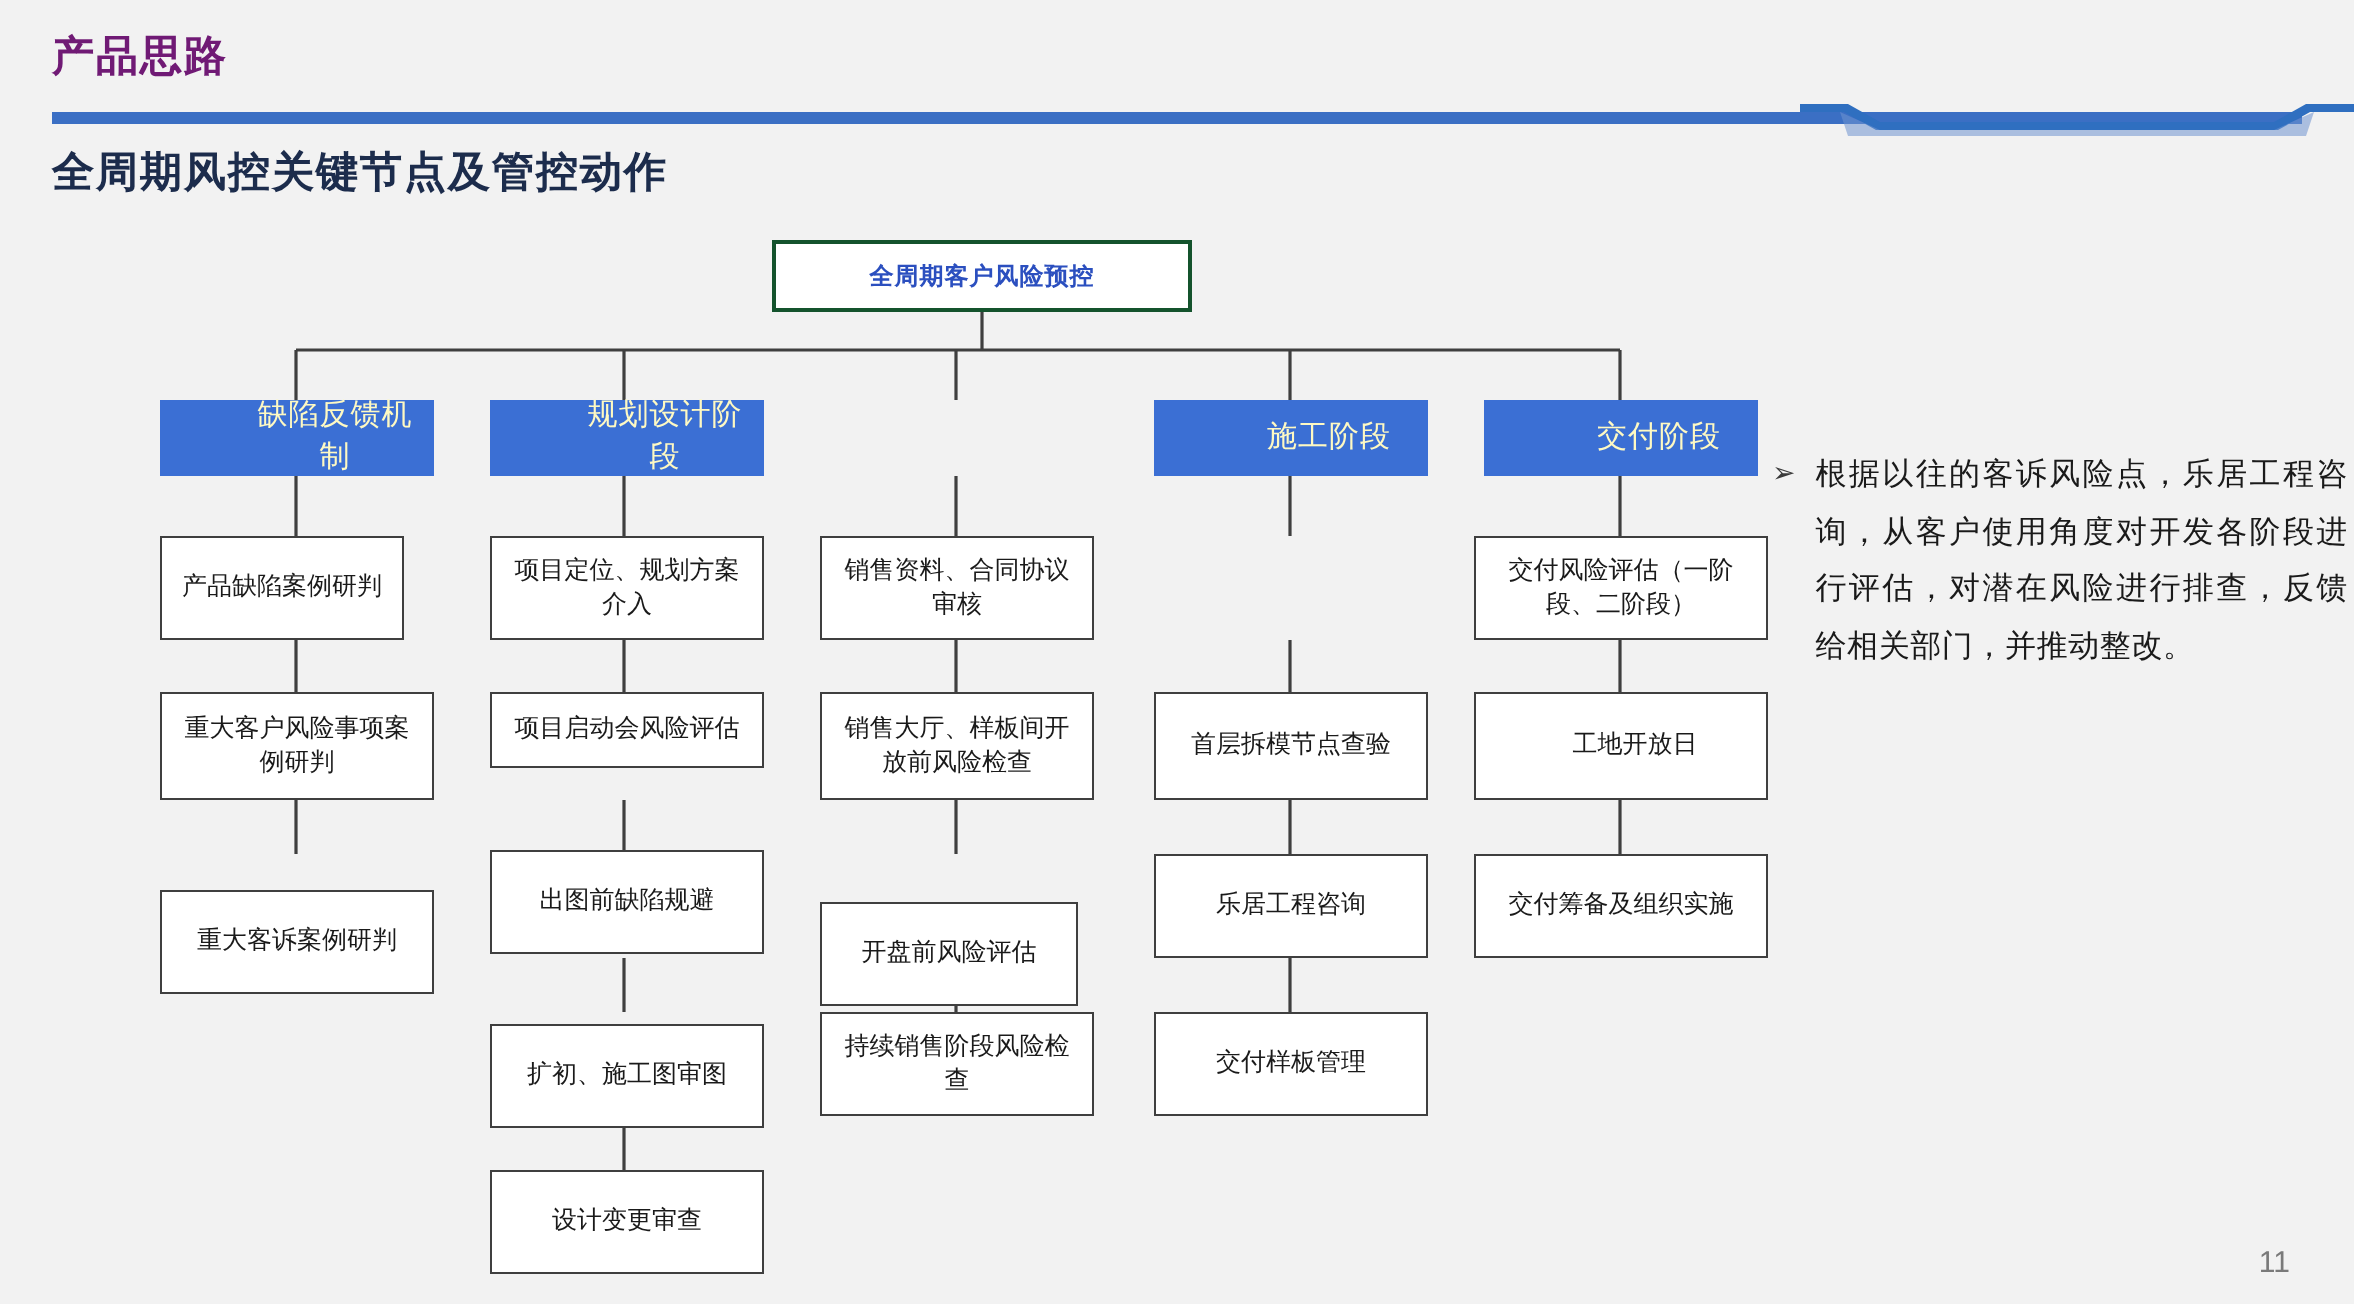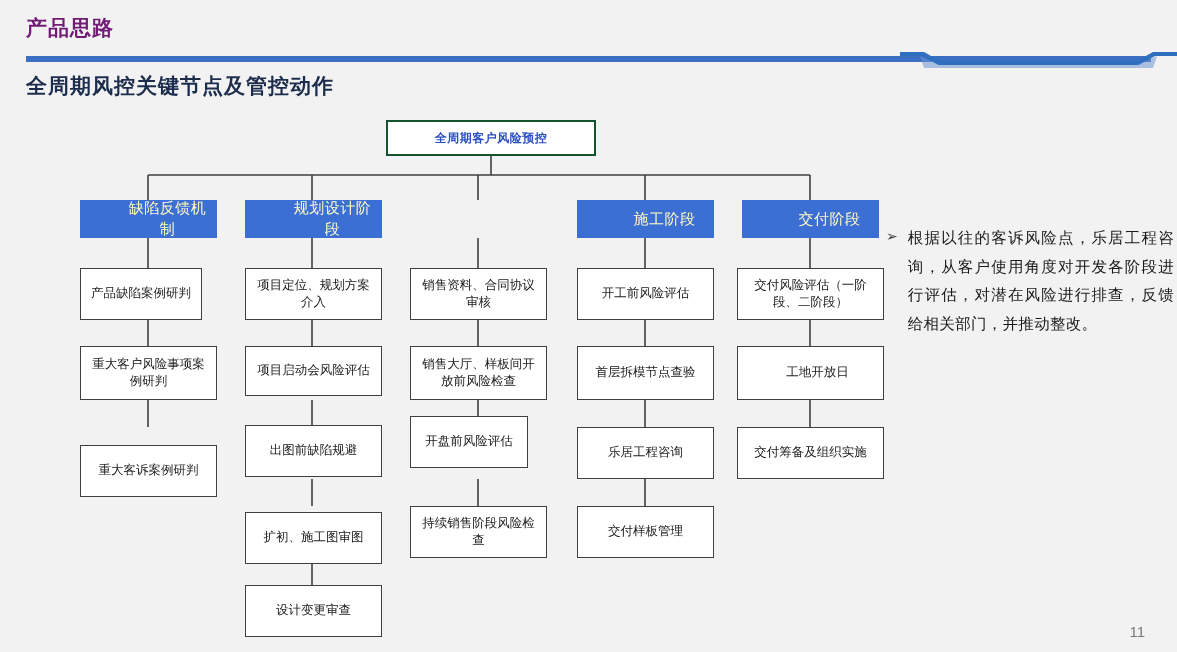--- a/index.html
+++ b/index.html
@@ -207,7 +207,6 @@
   <div class="node" style="left:410px; top:506px; width:137px; height:52px;">持续销售阶段风险检查</div>
 
   <div class="node head-node" style="left:577px; top:200px; width:137px; height:38px;">施工阶段</div>
-  <div class="node" style="left:577px; top:268px; width:137px; height:52px;">开工前风险评估</div>
   <div class="node" style="left:577px; top:346px; width:137px; height:54px;">首层拆模节点查验</div>
   <div class="node" style="left:577px; top:427px; width:137px; height:52px;">乐居工程咨询</div>
   <div class="node" style="left:577px; top:506px; width:137px; height:52px;">交付样板管理</div>

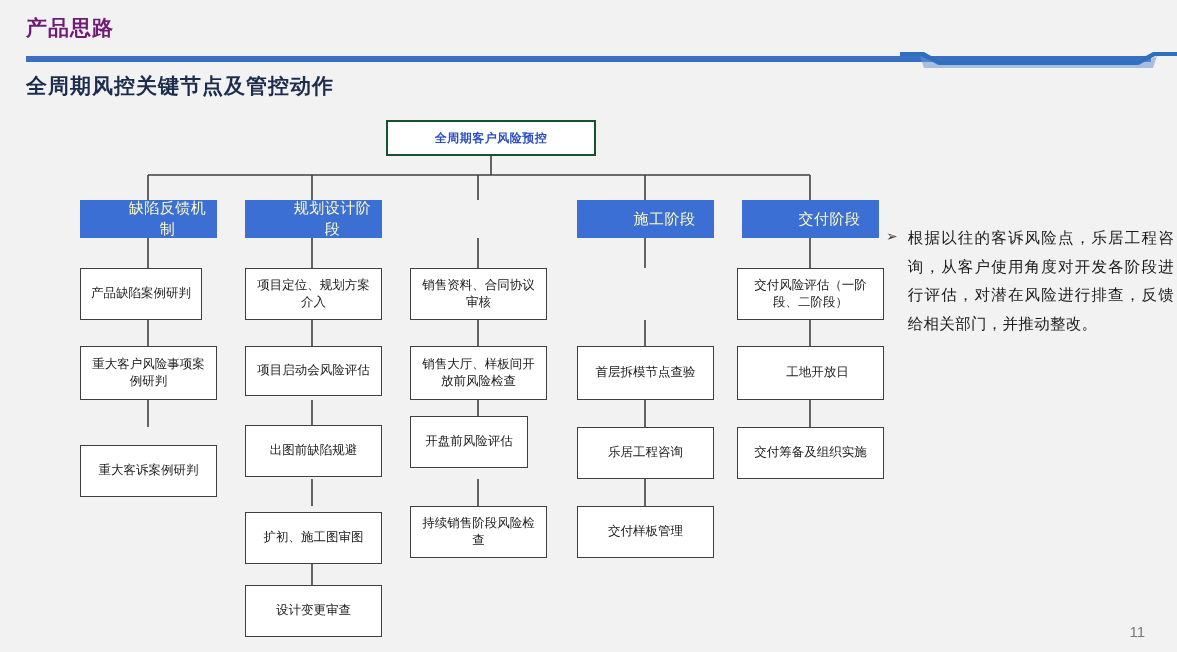--- a/index.html
+++ b/index.html
@@ -196,7 +196,7 @@
 
   <div class="node head-node" style="left:245px; top:200px; width:137px; height:38px;">规划设计阶段</div>
   <div class="node" style="left:245px; top:268px; width:137px; height:52px;">项目定位、规划方案介入</div>
-  <div class="node" style="left:245px; top:346px; width:137px; height:50px;">项目启动会风险评估</div>
+  <div class="node" style="left:245px; top:346px; width:137px; height:38px;">项目启动会风险评估</div>
   <div class="node" style="left:245px; top:425px; width:137px; height:52px;">出图前缺陷规避</div>
   <div class="node" style="left:245px; top:512px; width:137px; height:52px;">扩初、施工图审图</div>
   <div class="node" style="left:245px; top:585px; width:137px; height:52px;text-align:center;">设计变更审查</div>

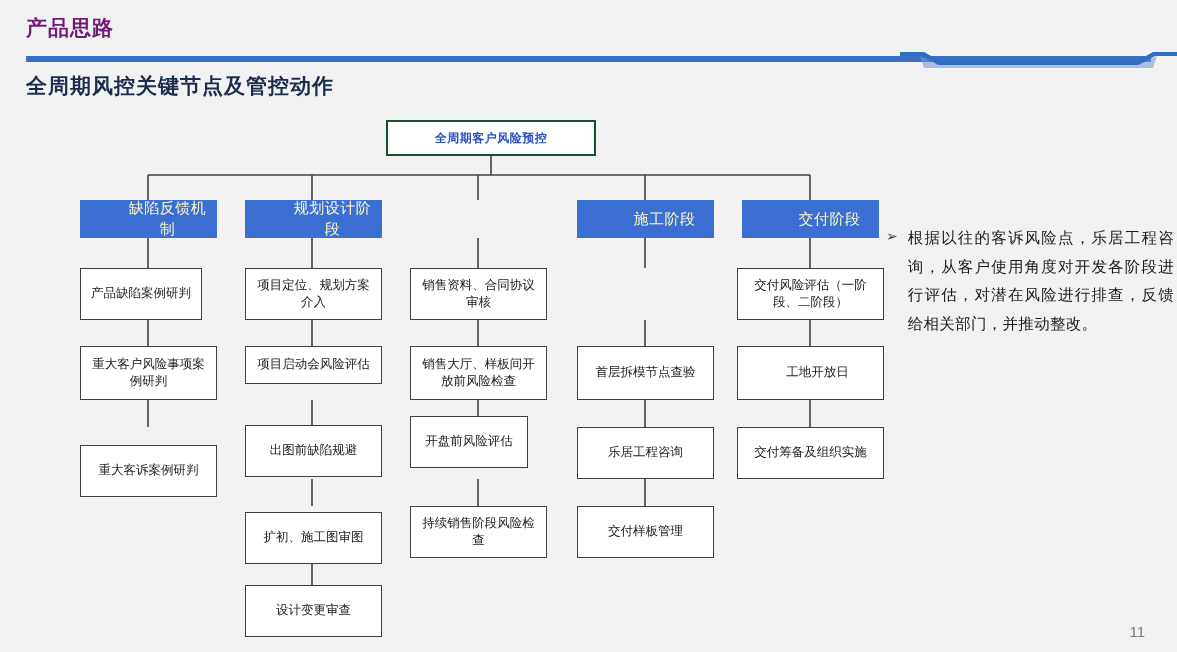--- a/index.html
+++ b/index.html
@@ -203,7 +203,7 @@
 
   <div class="node" style="left:410px; top:268px; width:137px; height:52px;">销售资料、合同协议审核</div>
   <div class="node" style="left:410px; top:346px; width:137px; height:54px;">销售大厅、样板间开放前风险检查</div>
-  <div class="node" style="left:410px; top:416px; width:118px; height:52px;">开盘前风险评估</div>
+  <div class="node" style="left:410px; top:451px; width:129px; height:52px;">开盘前风险评估</div>
   <div class="node" style="left:410px; top:506px; width:137px; height:52px;">持续销售阶段风险检查</div>
 
   <div class="node head-node" style="left:577px; top:200px; width:137px; height:38px;">施工阶段</div>

